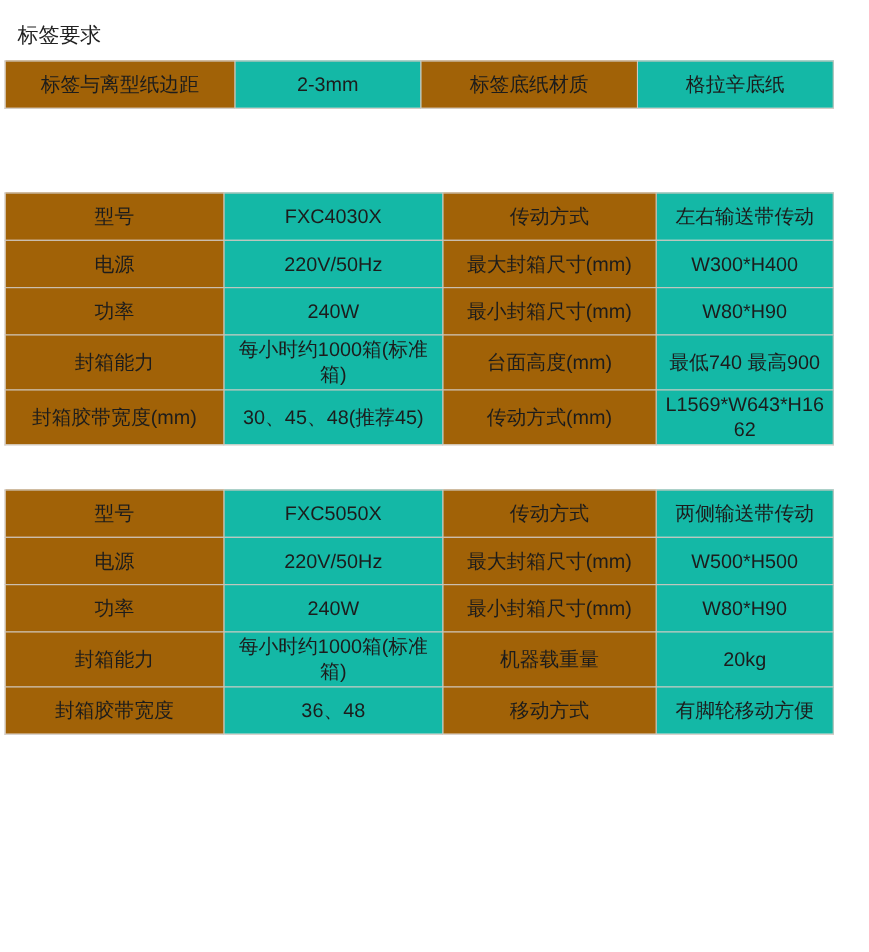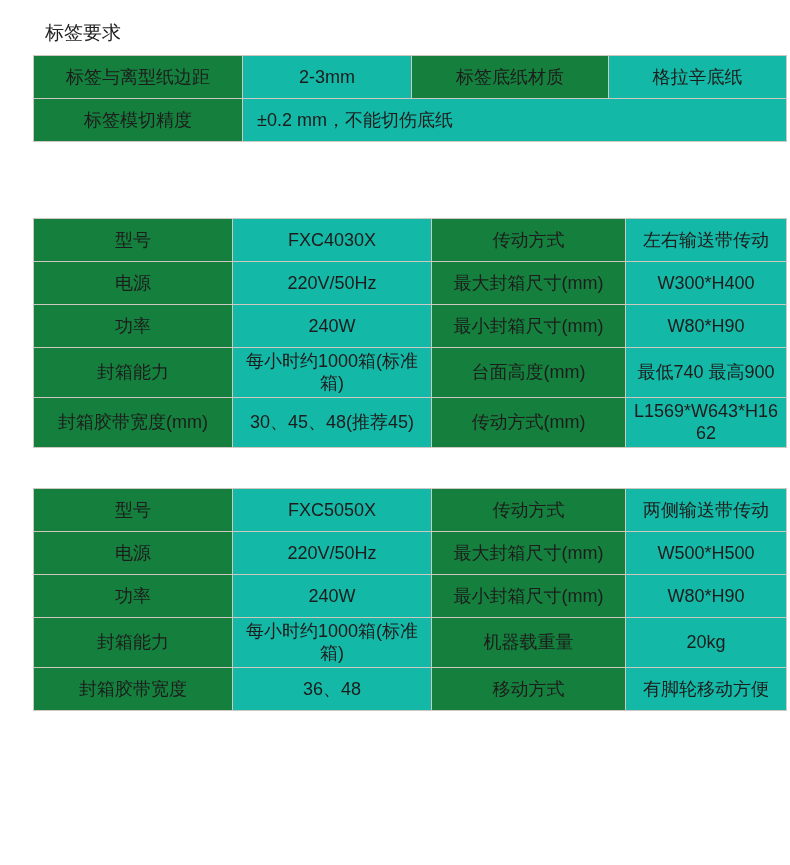--- a/index.html
+++ b/index.html
@@ -19,7 +19,7 @@
     width: 772px;
     height: 865px;
     box-sizing: border-box;
-    padding: 0 33px;
+    padding: 0 4px;
   }
   .section-title {
     font-size: 19px;

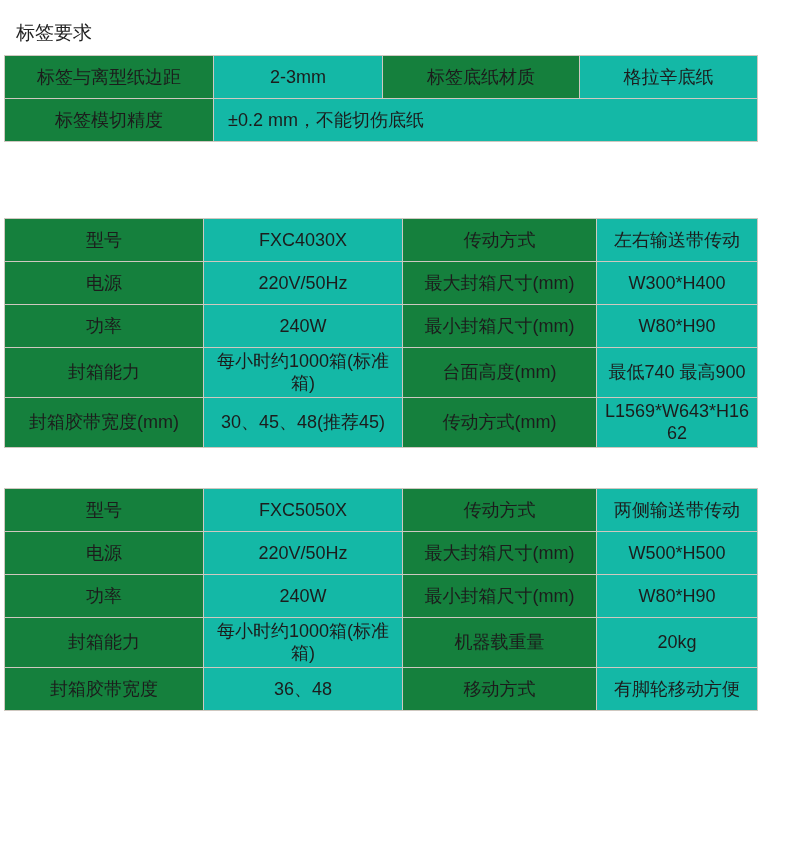--- a/index.html
+++ b/index.html
@@ -45,7 +45,7 @@
     word-break: break-all;
   }
   td.hdr {
-    background: #15803d;
+    background: #a16207;
   }
   td.val {
     background: #14b8a6;

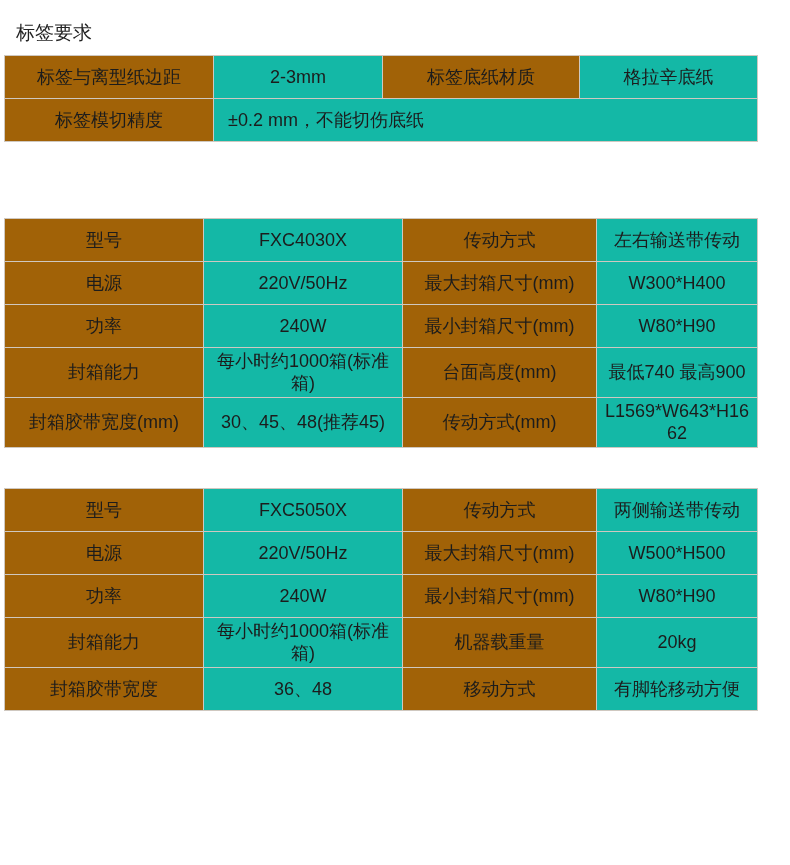--- a/index.html
+++ b/index.html
@@ -70,10 +70,6 @@
         <td class="val" style="width:160px">2-3mm</td>
         <td class="hdr" style="width:188px">标签底纸材质</td>
         <td class="val">格拉辛底纸</td>
-      </tr>
-      <tr>
-        <td class="hdr">标签模切精度</td>
-        <td class="val" colspan="3" style="text-align:left; padding-left:14px">±0.2 mm，不能切伤底纸</td>
       </tr>
     </tbody>
   </table>

